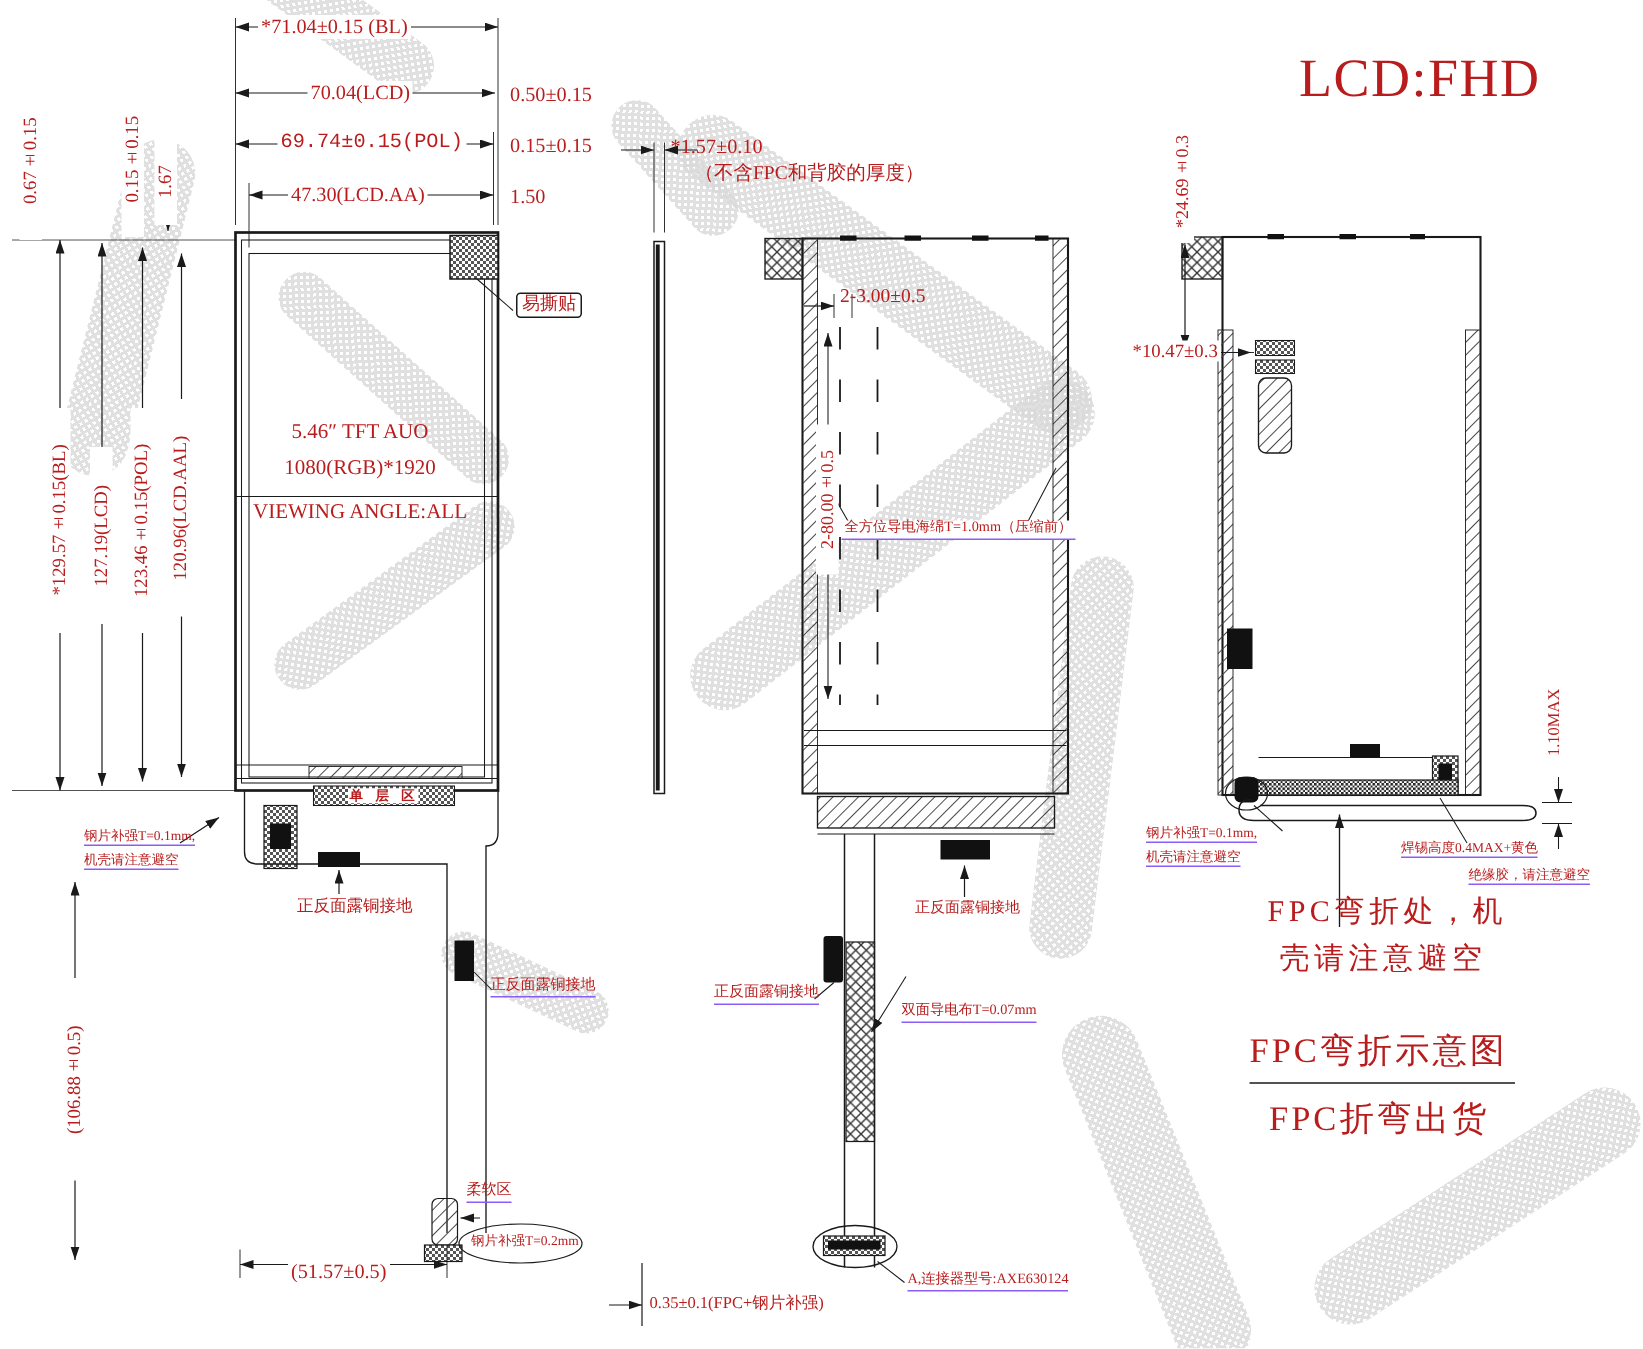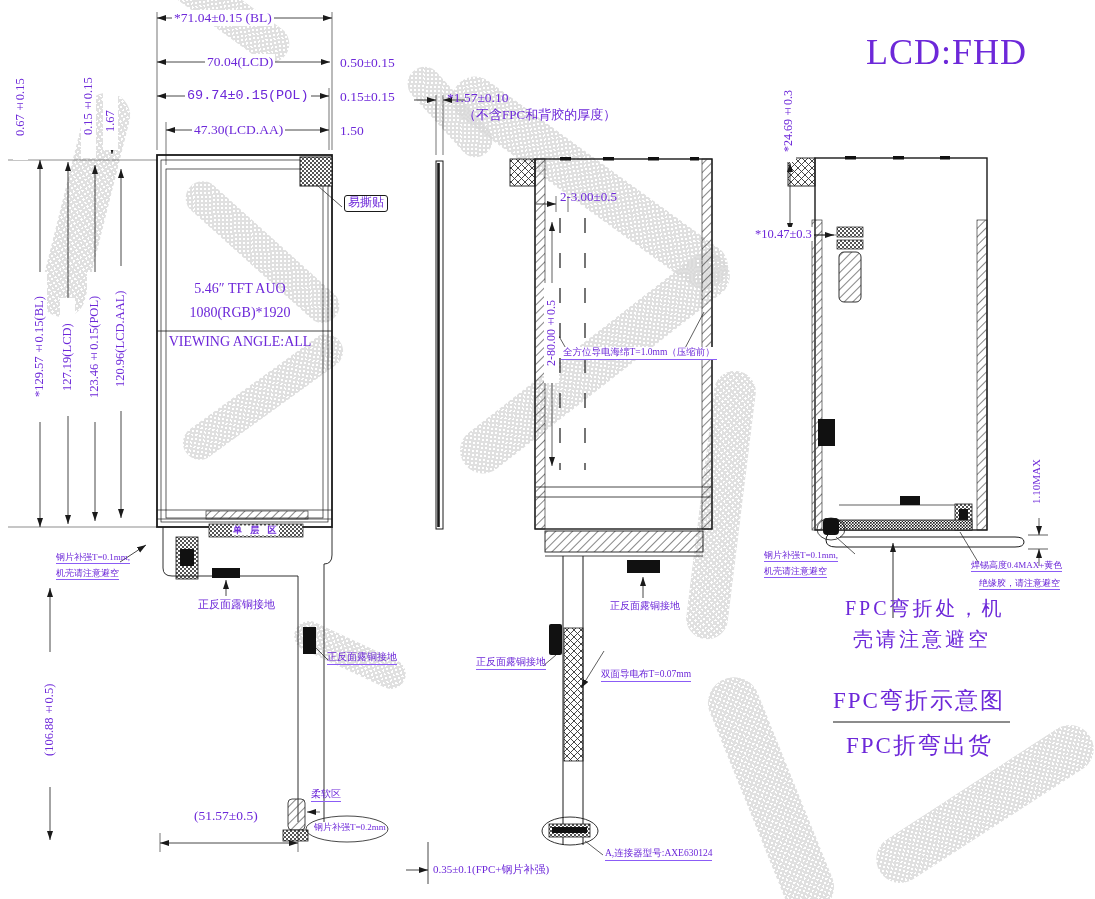--- a/index.html
+++ b/index.html
@@ -4,7 +4,7 @@
 <style>
   html,body{margin:0;padding:0;background:#fff;}
   .canvas{position:relative;width:1095px;height:899px;background:#fff;overflow:hidden;
-          font-family:"Liberation Serif","DejaVu Serif",serif;color:#6d28d9;}
+          font-family:"Liberation Serif","DejaVu Serif",serif;color:#b91c1c;}
   .wm{position:absolute;border-radius:32px;opacity:.8;
       background-image:repeating-linear-gradient(45deg,#d9d9d9 0 2px,transparent 2px 4px),
                        repeating-linear-gradient(-45deg,#d9d9d9 0 2px,transparent 2px 4px);}

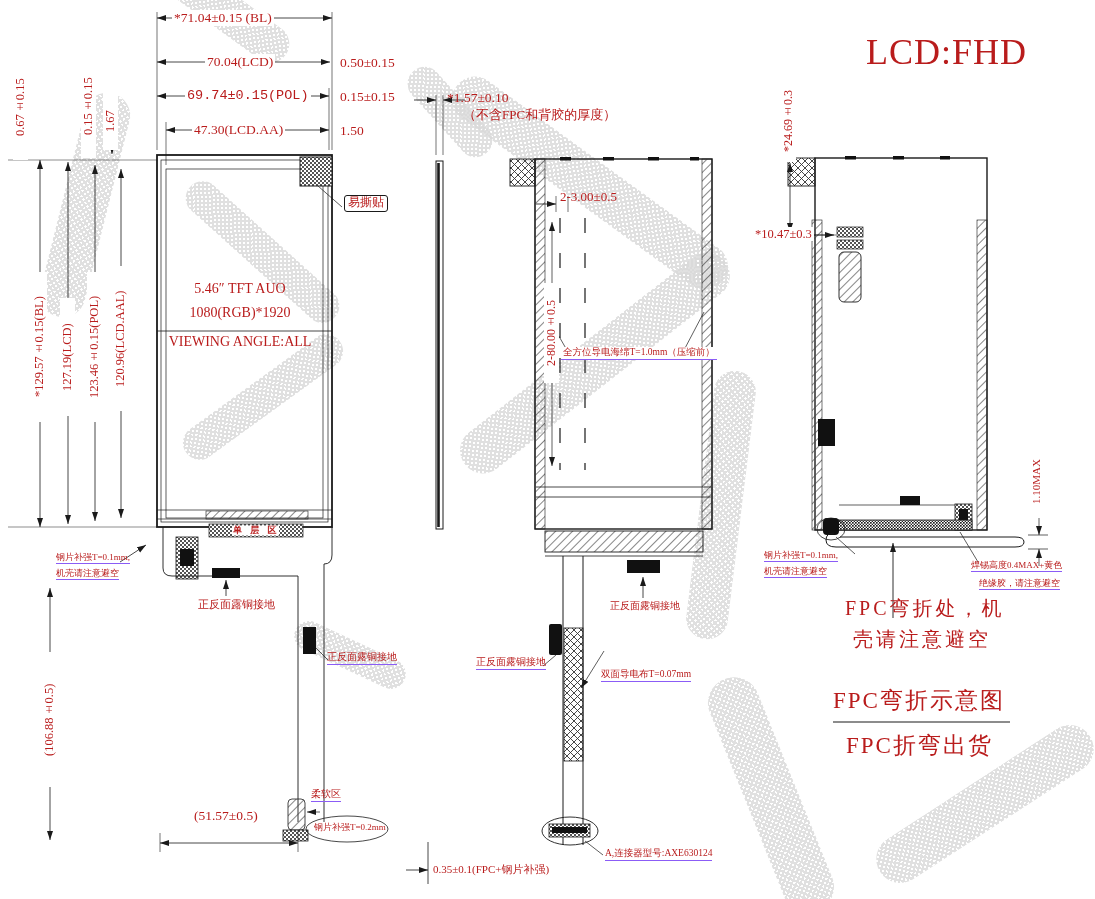--- a/index.html
+++ b/index.html
@@ -252,7 +252,7 @@
   <div class="vlbl" style="left:1030px;top:446px;height:72px;font-size:11px;">1.10MAX</div>
   <div class="lbl ul" style="left:764px;top:550px;font-size:9px;">钢片补强T=0.1mm,</div>
   <div class="lbl ul" style="left:764px;top:566px;font-size:9px;">机壳请注意避空</div>
-  <div class="lbl ul" style="left:971px;top:560px;font-size:9px;">焊锡高度0.4MAX+黄色</div>
+  <div class="lbl ul" style="left:934px;top:560px;font-size:9px;">焊锡高度0.4MAX+黄色</div>
   <div class="lbl ul" style="left:979px;top:578px;font-size:9px;">绝缘胶，请注意避空</div>
   <div class="lbl note2" style="left:845px;top:597px;">FPC弯折处，机</div>
   <div class="lbl note2" style="left:853px;top:628px;">壳请注意避空</div>

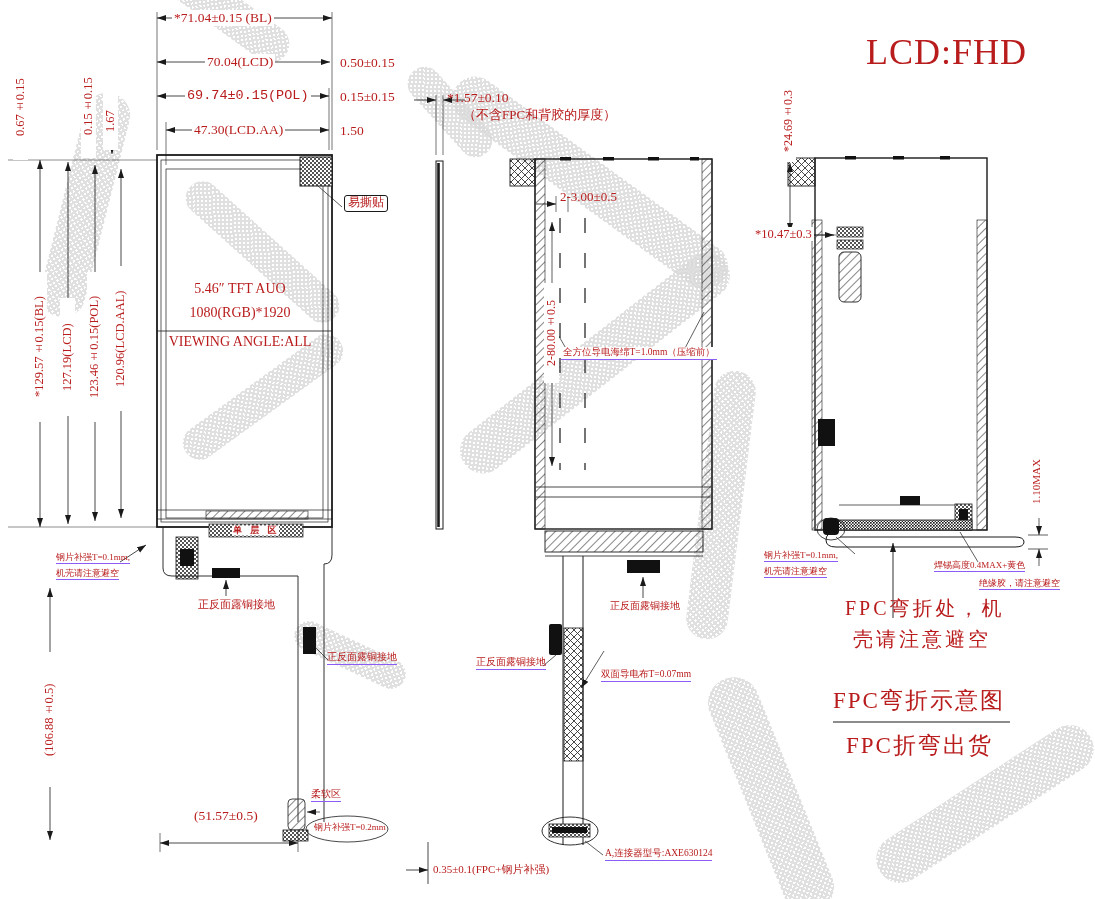--- a/index.html
+++ b/index.html
@@ -232,7 +232,7 @@
   <div class="lbl ul" style="left:327px;top:651px;font-size:10px;">正反面露铜接地</div>
   <div class="lbl ul" style="left:311px;top:788px;font-size:10px;">柔软区</div>
   <div class="lbl" style="left:314px;top:822px;font-size:9px;">钢片补强T=0.2mm</div>
-  <div class="lbl bg" style="left:192px;top:808px;font-size:13.5px;">(51.57±0.5)</div>
+  <div class="lbl bg" style="left:192px;top:840px;font-size:13.5px;">(51.57±0.5)</div>
 
   <div class="lbl" style="left:447px;top:90px;font-size:13.5px;">*1.57±0.10</div>
   <div class="lbl" style="left:463px;top:108px;font-size:13px;">（不含FPC和背胶的厚度）</div>

